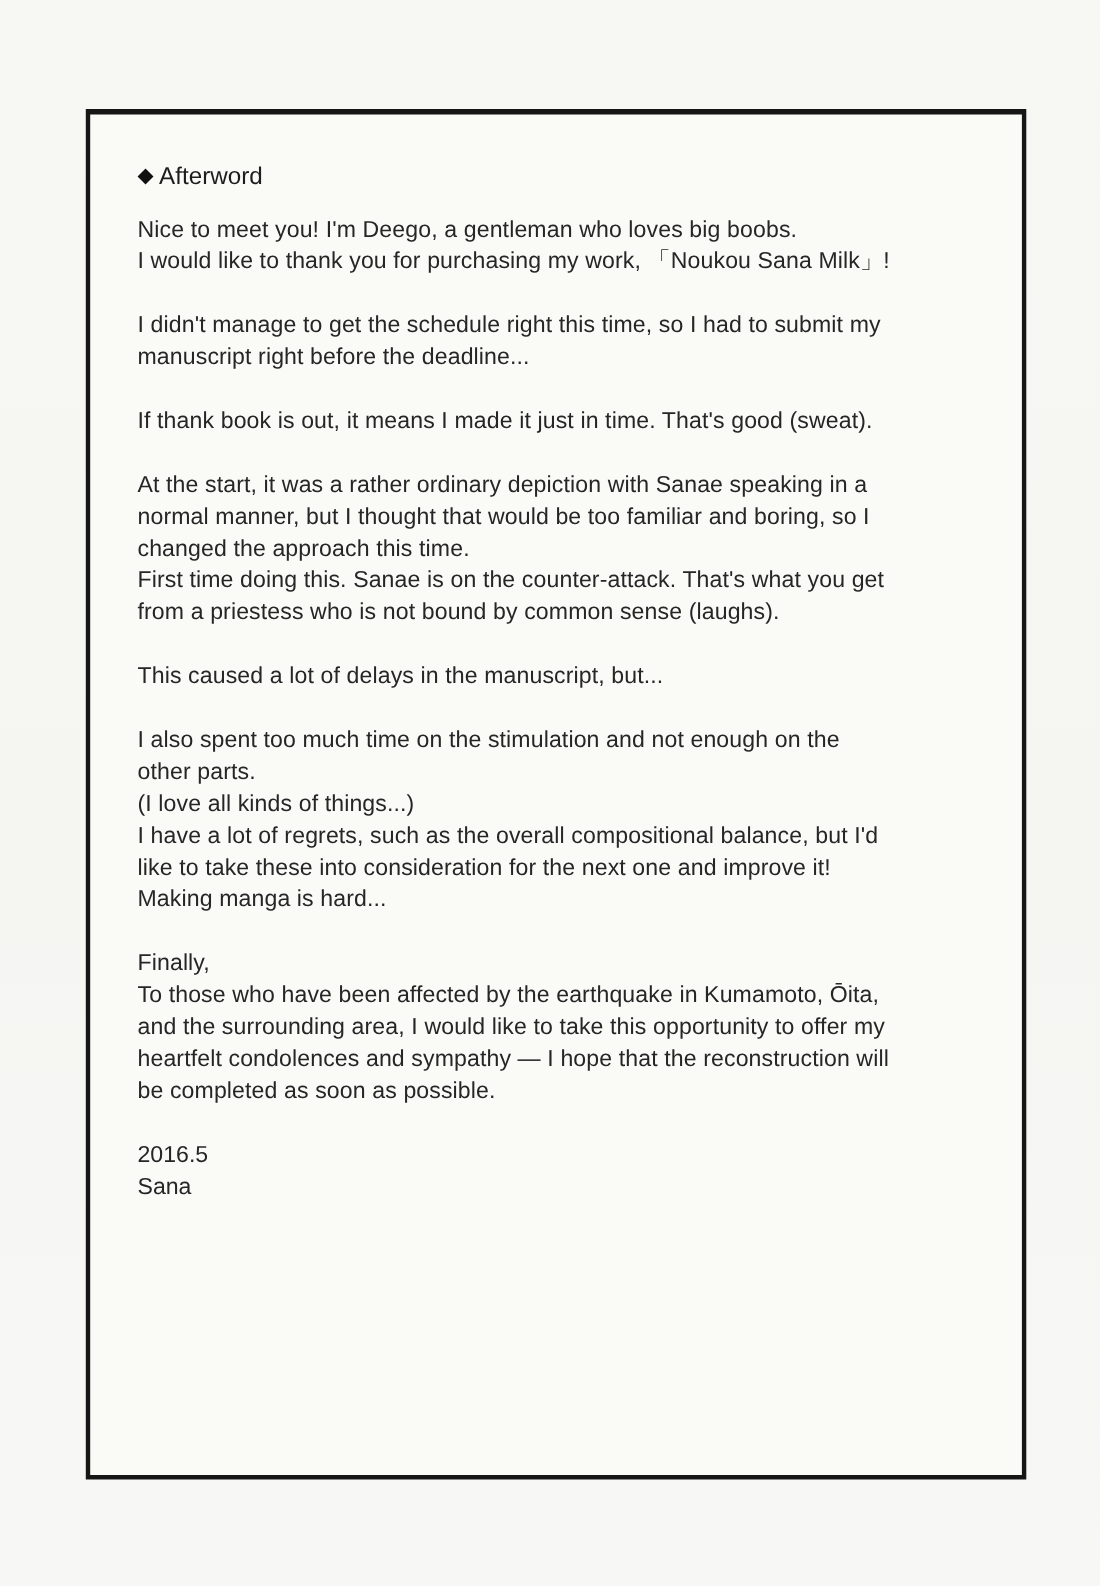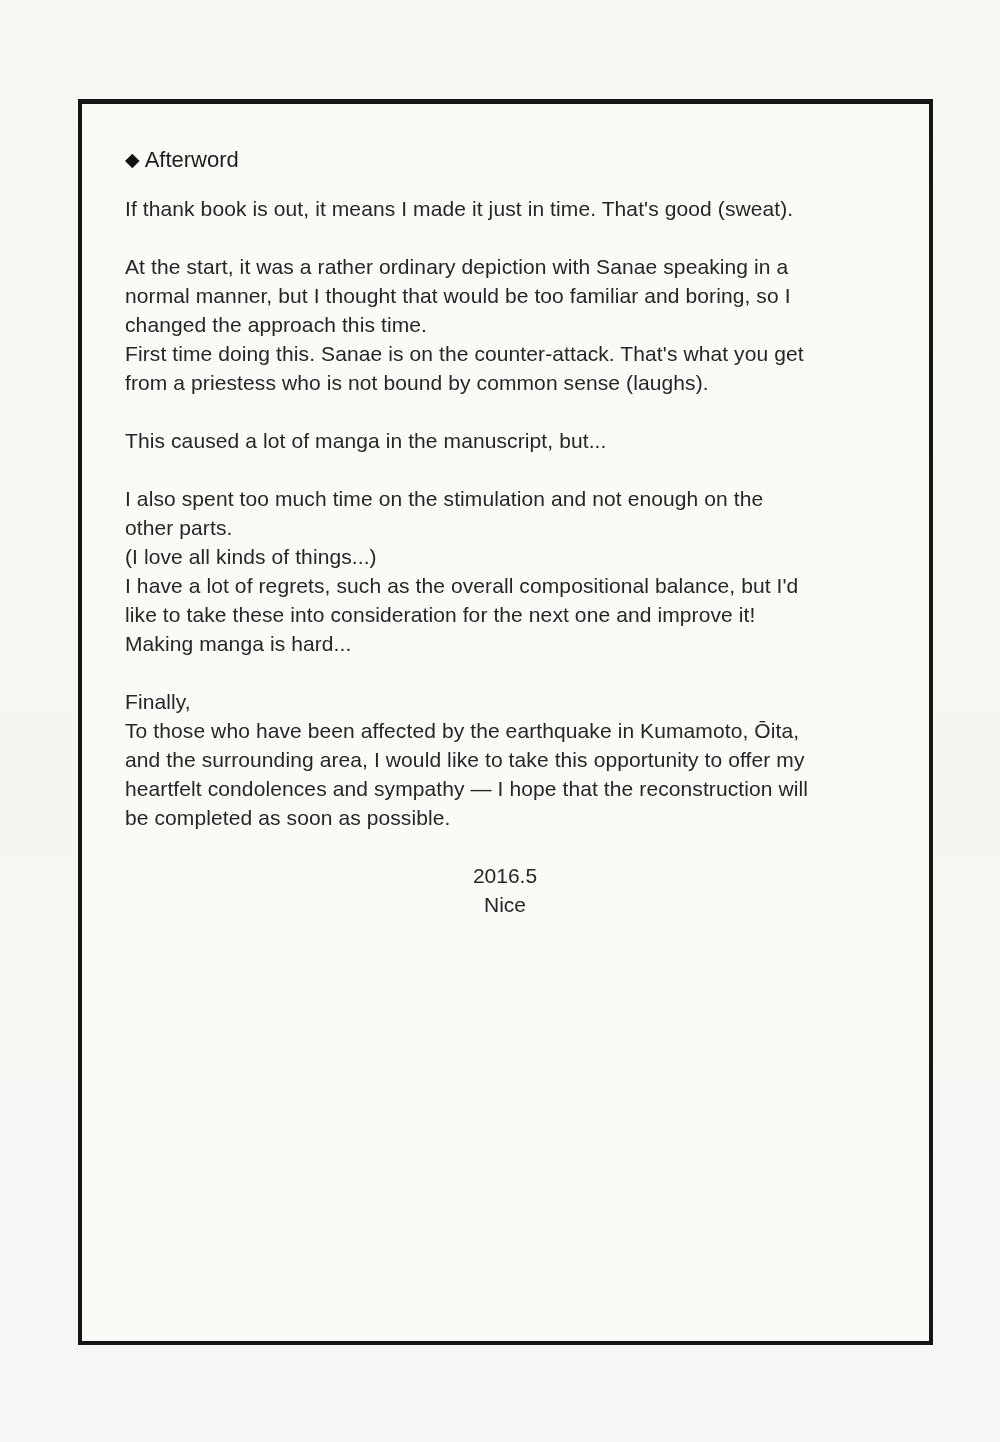--- a/index.html
+++ b/index.html
@@ -75,6 +75,8 @@
         <span>Afterword</span>
       </div>
 
+      <p class="para">Nice to meet you! I'm Deego, a gentleman who loves big boobs.
+I would like to thank you for purchasing my work, 「Noukou Sana Milk」!</p>
       <p class="para">If thank book is out, it means I made it just in time. That's good (sweat).</p>
       <p class="para">At the start, it was a rather ordinary depiction with Sanae speaking in a
 normal manner, but I thought that would be too familiar and boring, so I

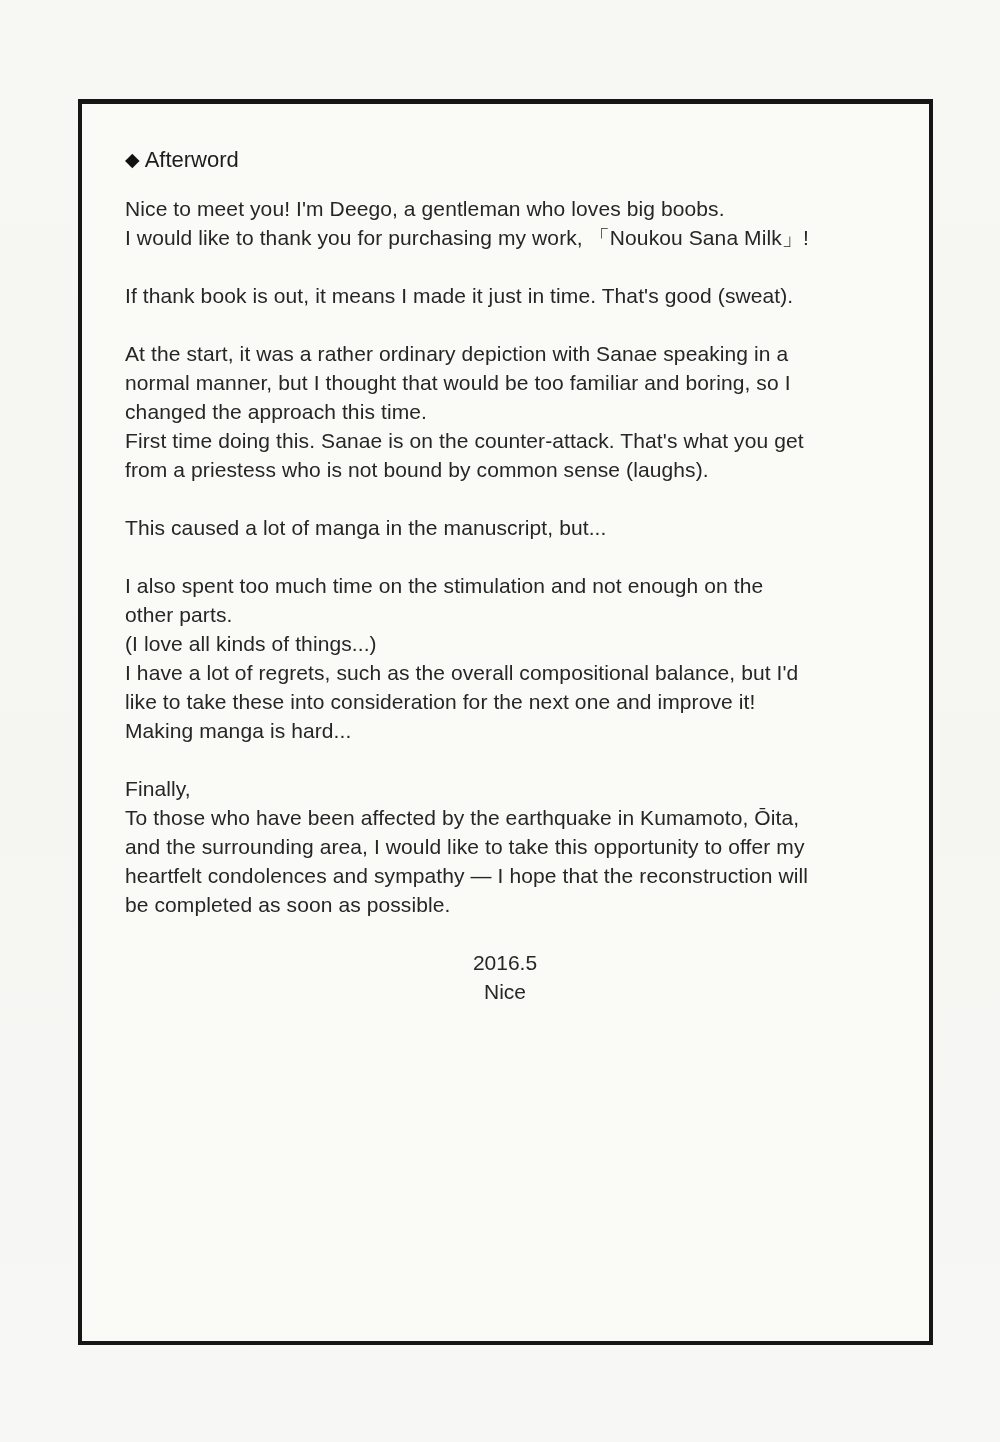--- a/index.html
+++ b/index.html
@@ -77,6 +77,8 @@
 
       <p class="para">Nice to meet you! I'm Deego, a gentleman who loves big boobs.
 I would like to thank you for purchasing my work, 「Noukou Sana Milk」!</p>
+      <p class="para">I didn't manage to get the schedule right this time, so I had to submit my
+manuscript right before the deadline...</p>
       <p class="para">If thank book is out, it means I made it just in time. That's good (sweat).</p>
       <p class="para">At the start, it was a rather ordinary depiction with Sanae speaking in a
 normal manner, but I thought that would be too familiar and boring, so I

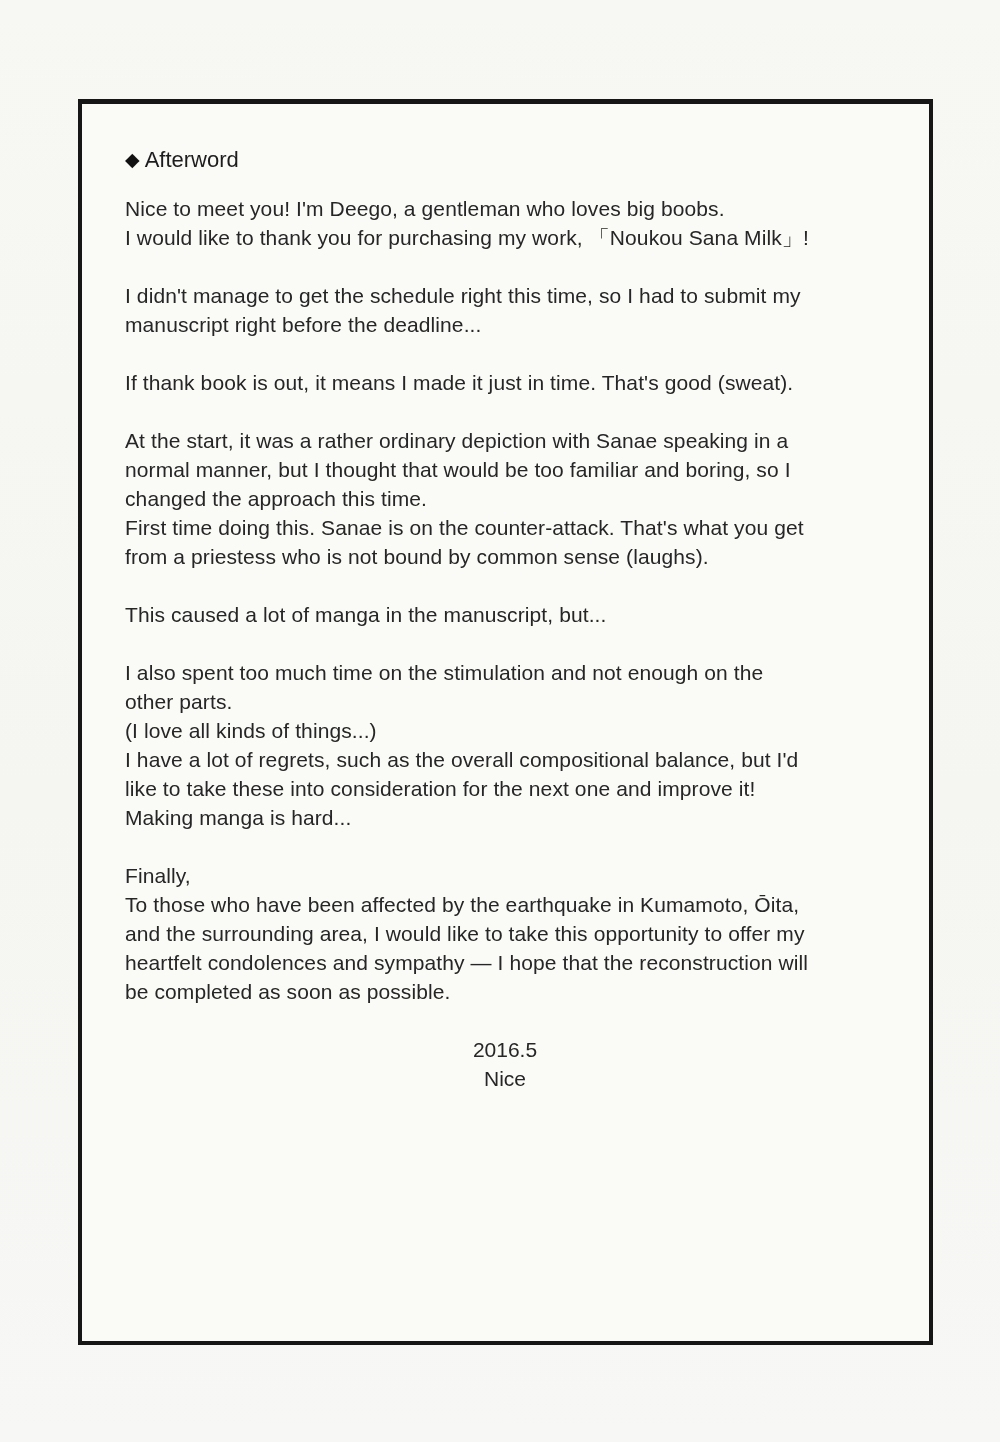--- a/index.html
+++ b/index.html
@@ -85,7 +85,7 @@
 changed the approach this time.
 First time doing this. Sanae is on the counter-attack. That's what you get
 from a priestess who is not bound by common sense (laughs).</p>
-      <p class="para">This caused a lot of manga in the manuscript, but...</p>
+      <p class="para">This caused a lot of delays in the manuscript, but...</p>
       <p class="para">I also spent too much time on the stimulation and not enough on the
 other parts.
 (I love all kinds of things...)

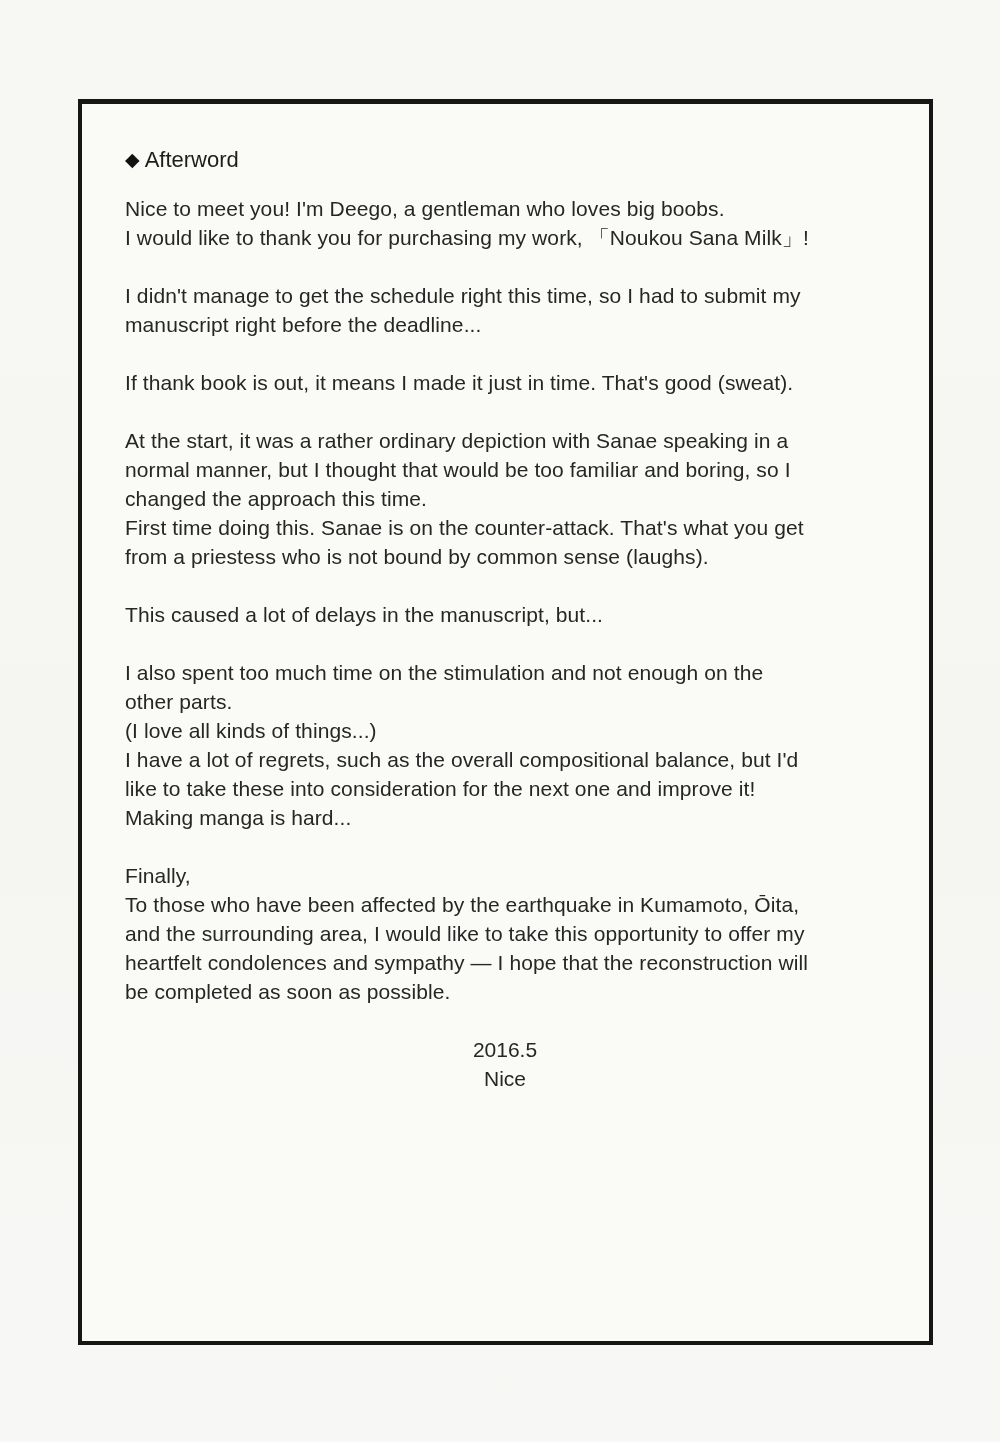--- a/index.html
+++ b/index.html
@@ -57,7 +57,6 @@
   }
   .signature {
     margin-top: 0;
-    text-align: center;
   }
   .signature div {
     line-height: 29px;

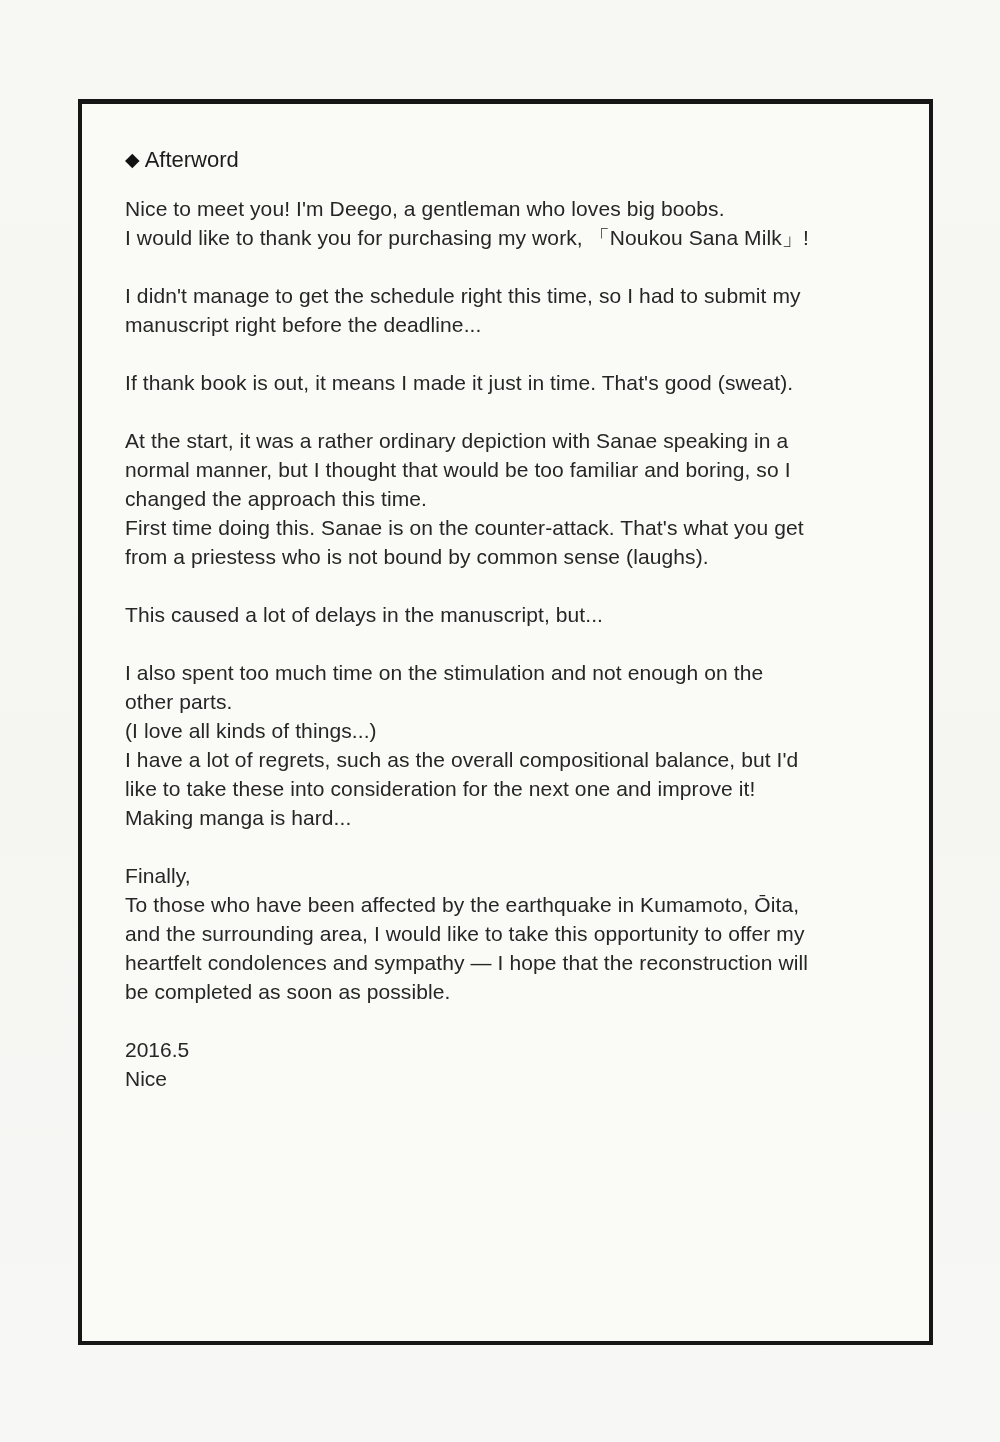--- a/index.html
+++ b/index.html
@@ -99,7 +99,7 @@
 
       <div class="signature">
         <div>2016.5</div>
-        <div>Nice</div>
+        <div>Sana</div>
       </div>
 
     </div>

